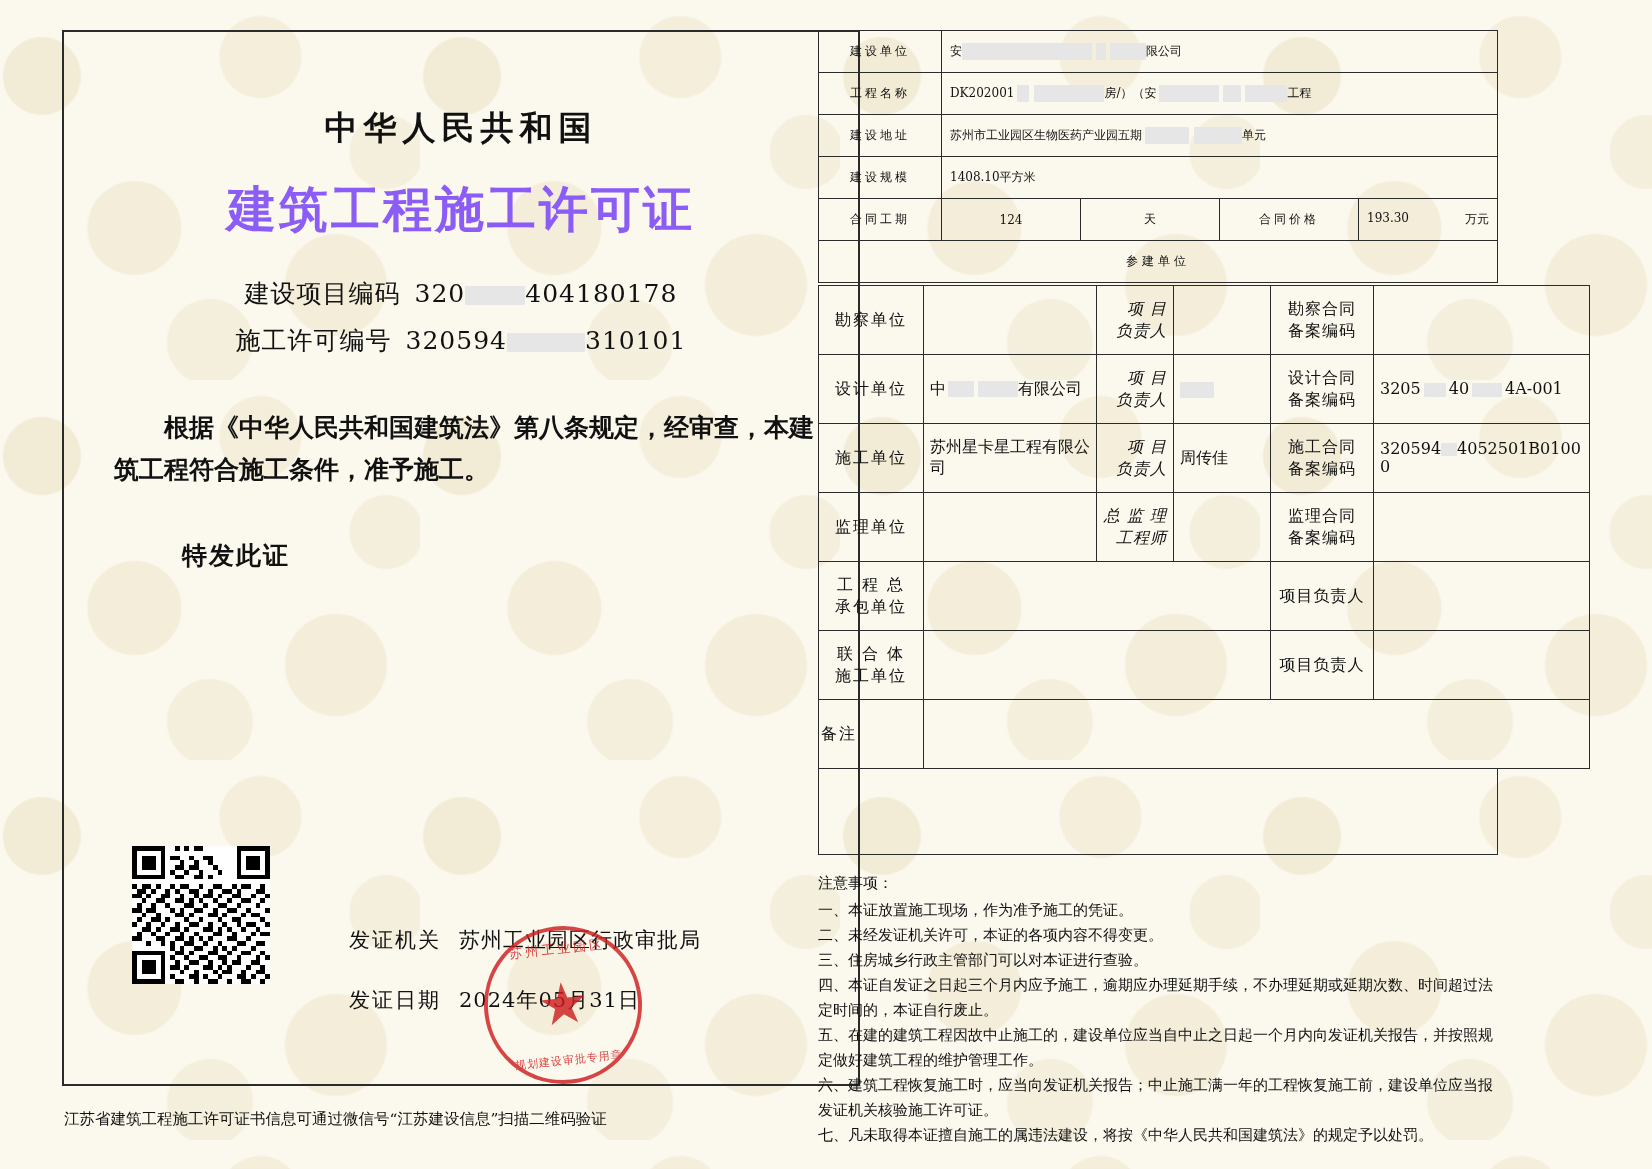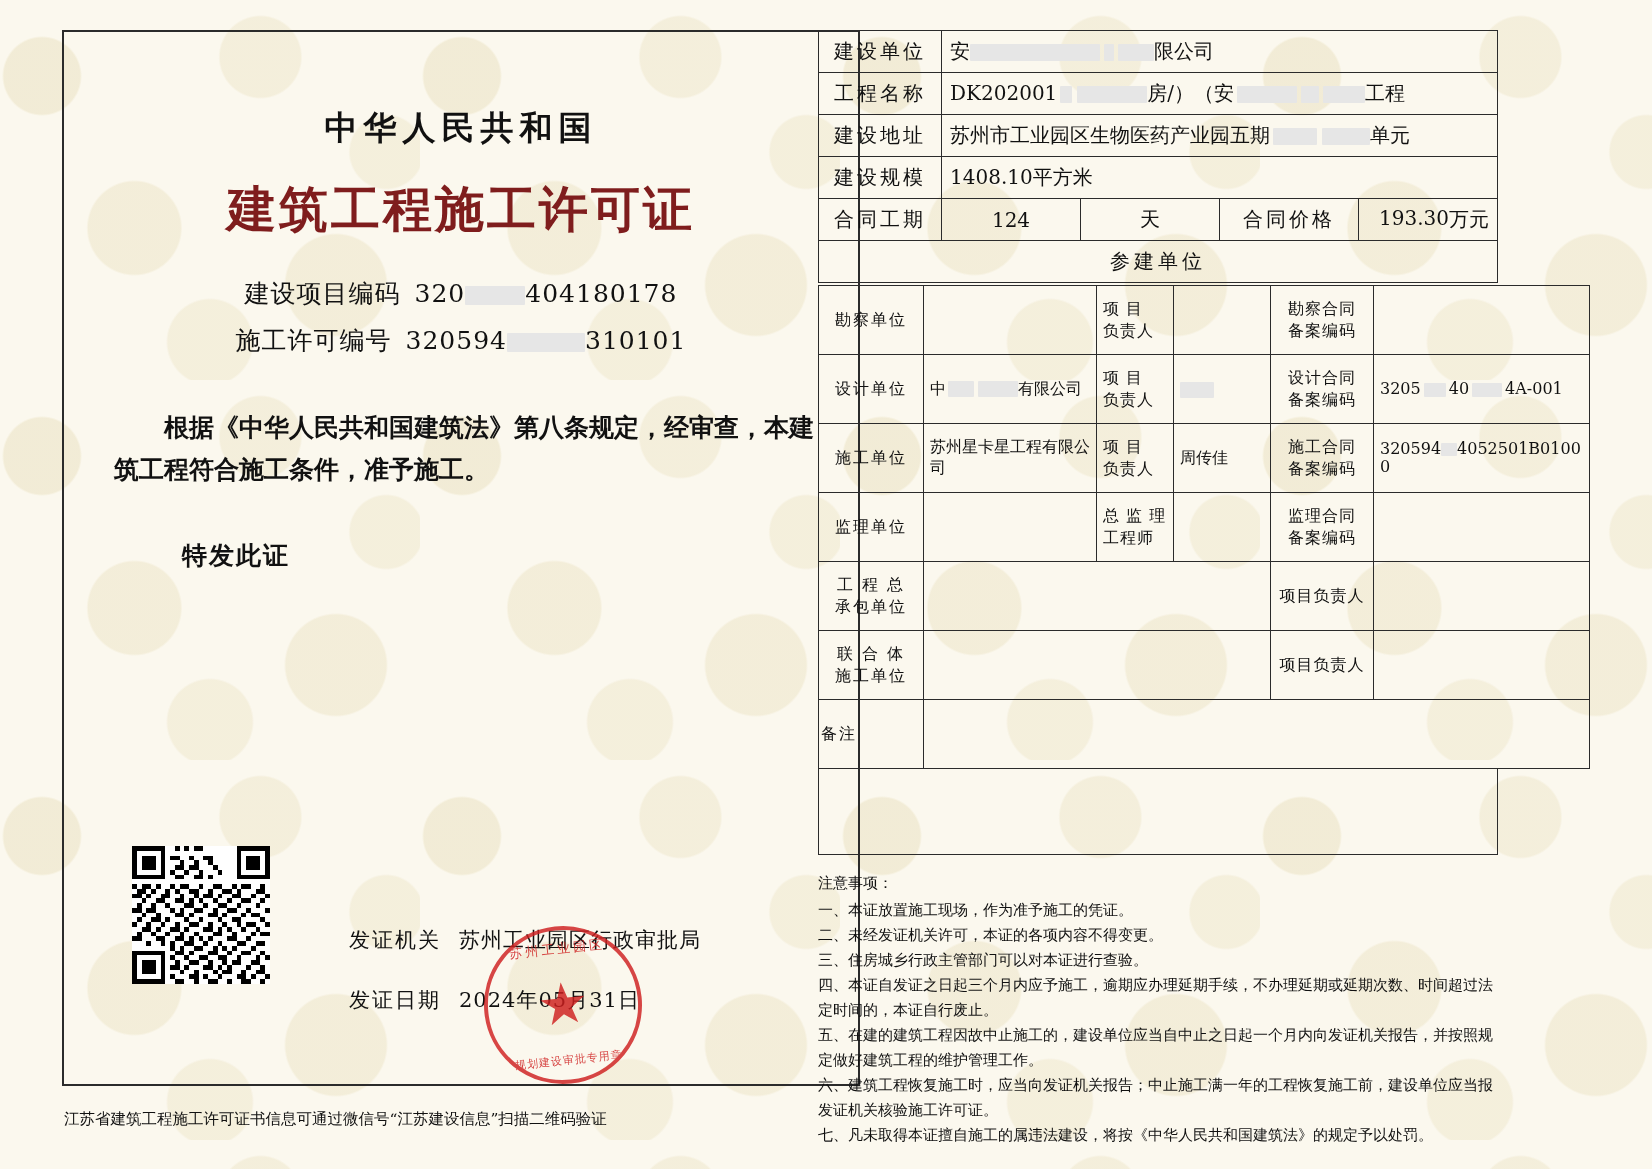--- a/index.html
+++ b/index.html
@@ -113,7 +113,7 @@
   table.t td{
     border:1px solid #2b2b2b;
     font-family:"DejaVu Serif","Liberation Serif",serif;
-    font-size:20px;color:#111;
+    font-size:12px;color:#111;
     padding:0 8px;
     height:41px;
     vertical-align:middle;

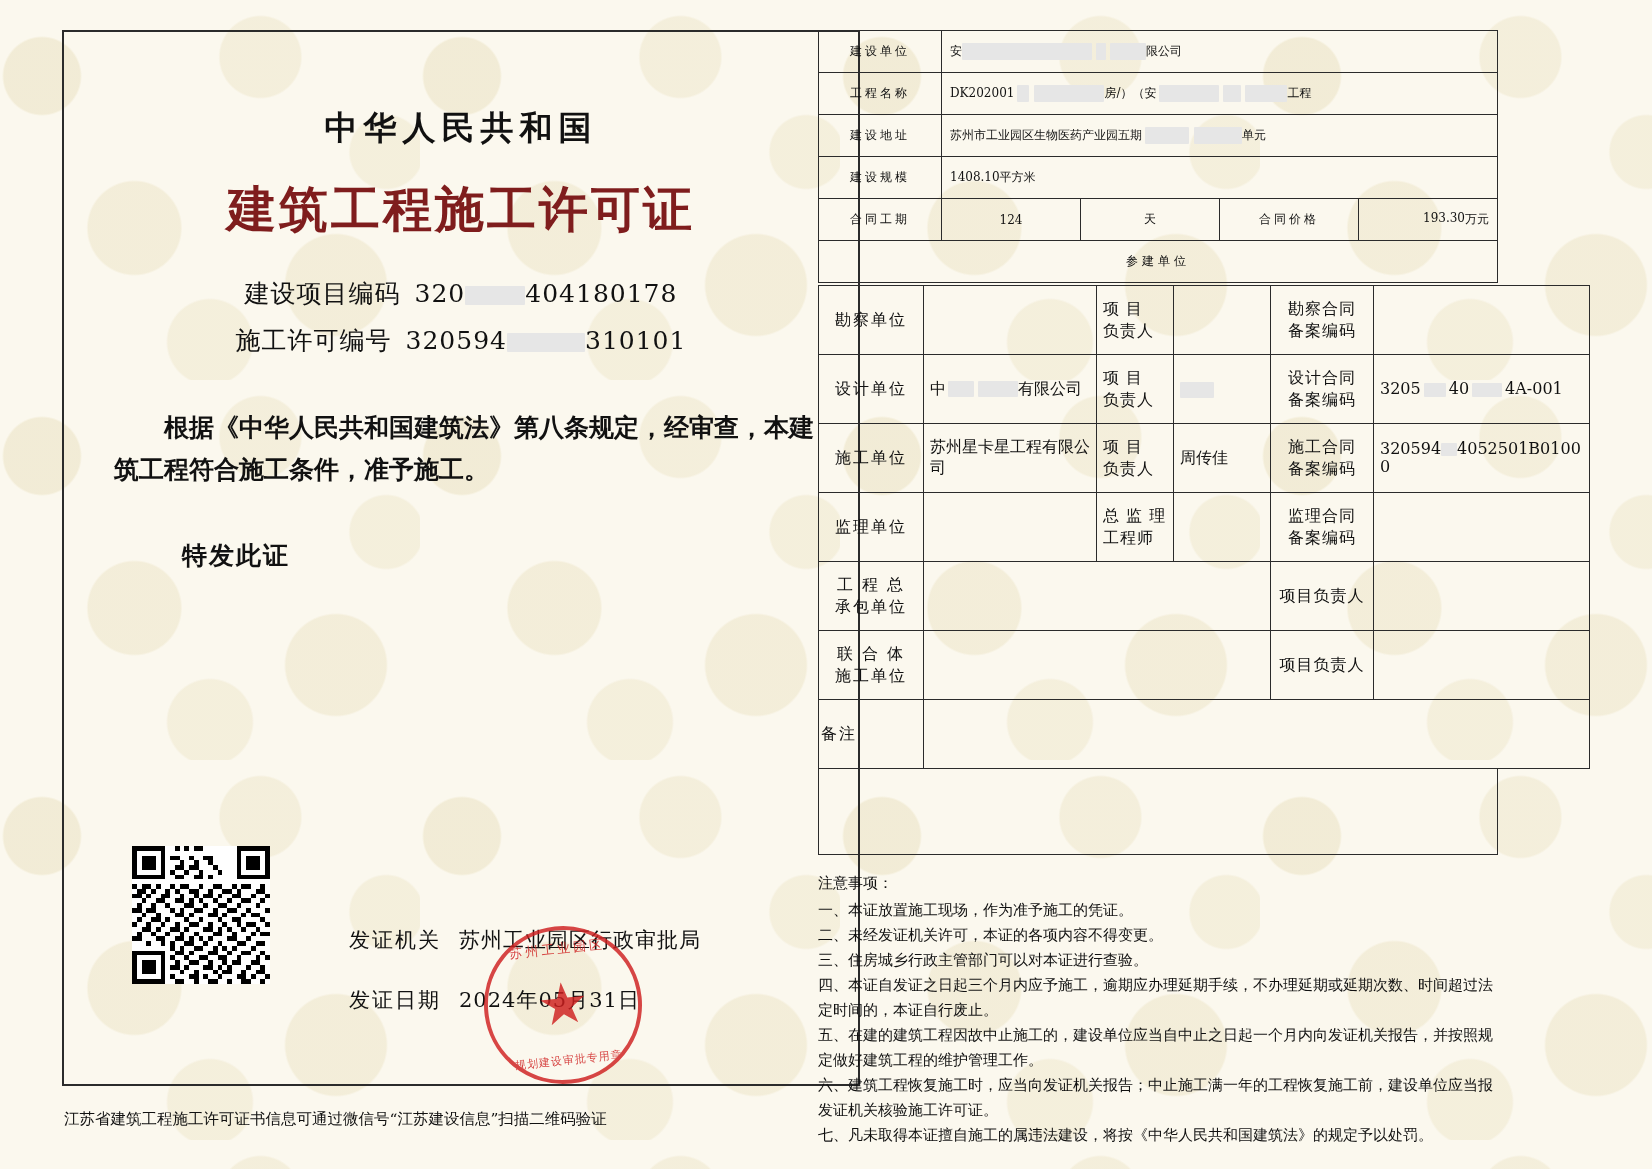--- a/index.html
+++ b/index.html
@@ -41,7 +41,7 @@
   .cert-title{
     text-align:center;margin-top:26px;
     font-family:"DejaVu Serif","Liberation Serif",serif;
-    font-weight:bold;font-size:49px;letter-spacing:3px;color:#7f1d1d;
+    font-weight:bold;font-size:49px;letter-spacing:3px;color:#8b5cf6;
   }
   .code-line{
     text-align:center;

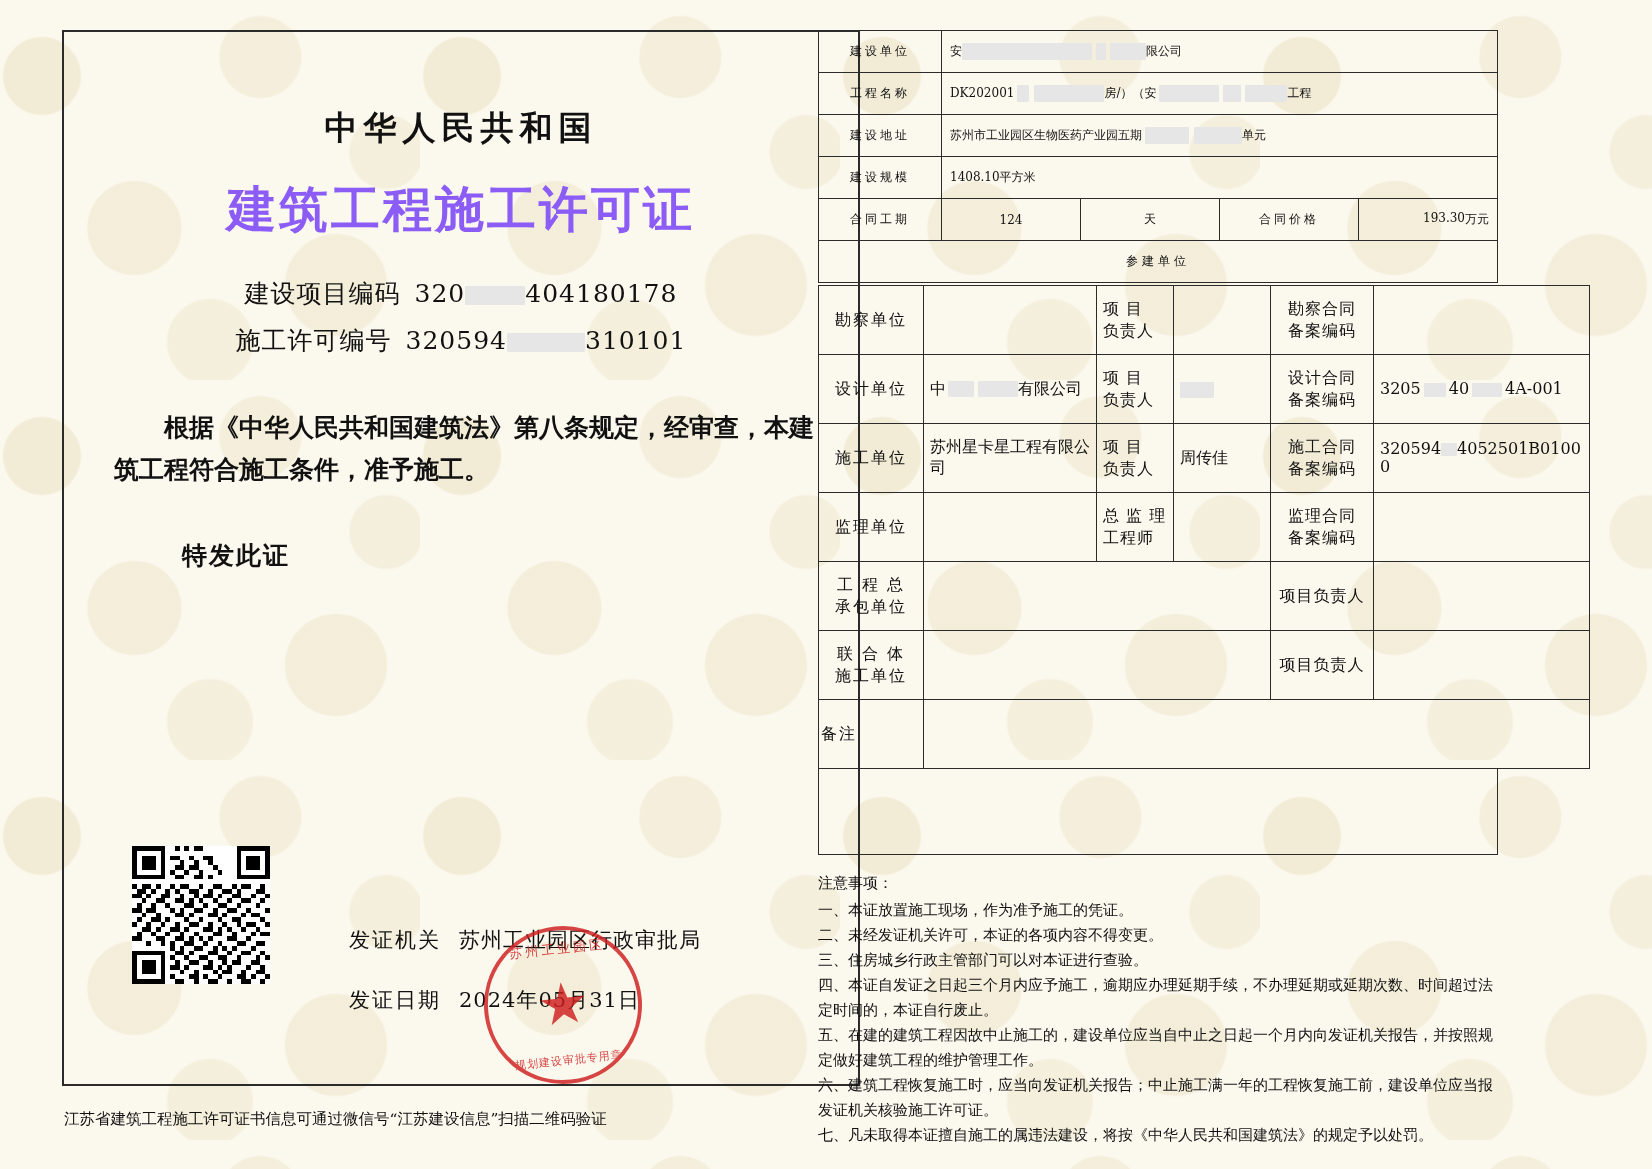--- a/index.html
+++ b/index.html
@@ -438,7 +438,7 @@
         <td style="text-align:center;width:180px;">124</td>
         <td style="text-align:center;width:60px;">天</td>
         <td class="lbl" style="width:100px;">合同价格</td>
-        <td style="text-align:right;">
+        <td style="text-align:left;">
           <span>193.30</span>
           <span style="float:right;">万元</span>
         </td>

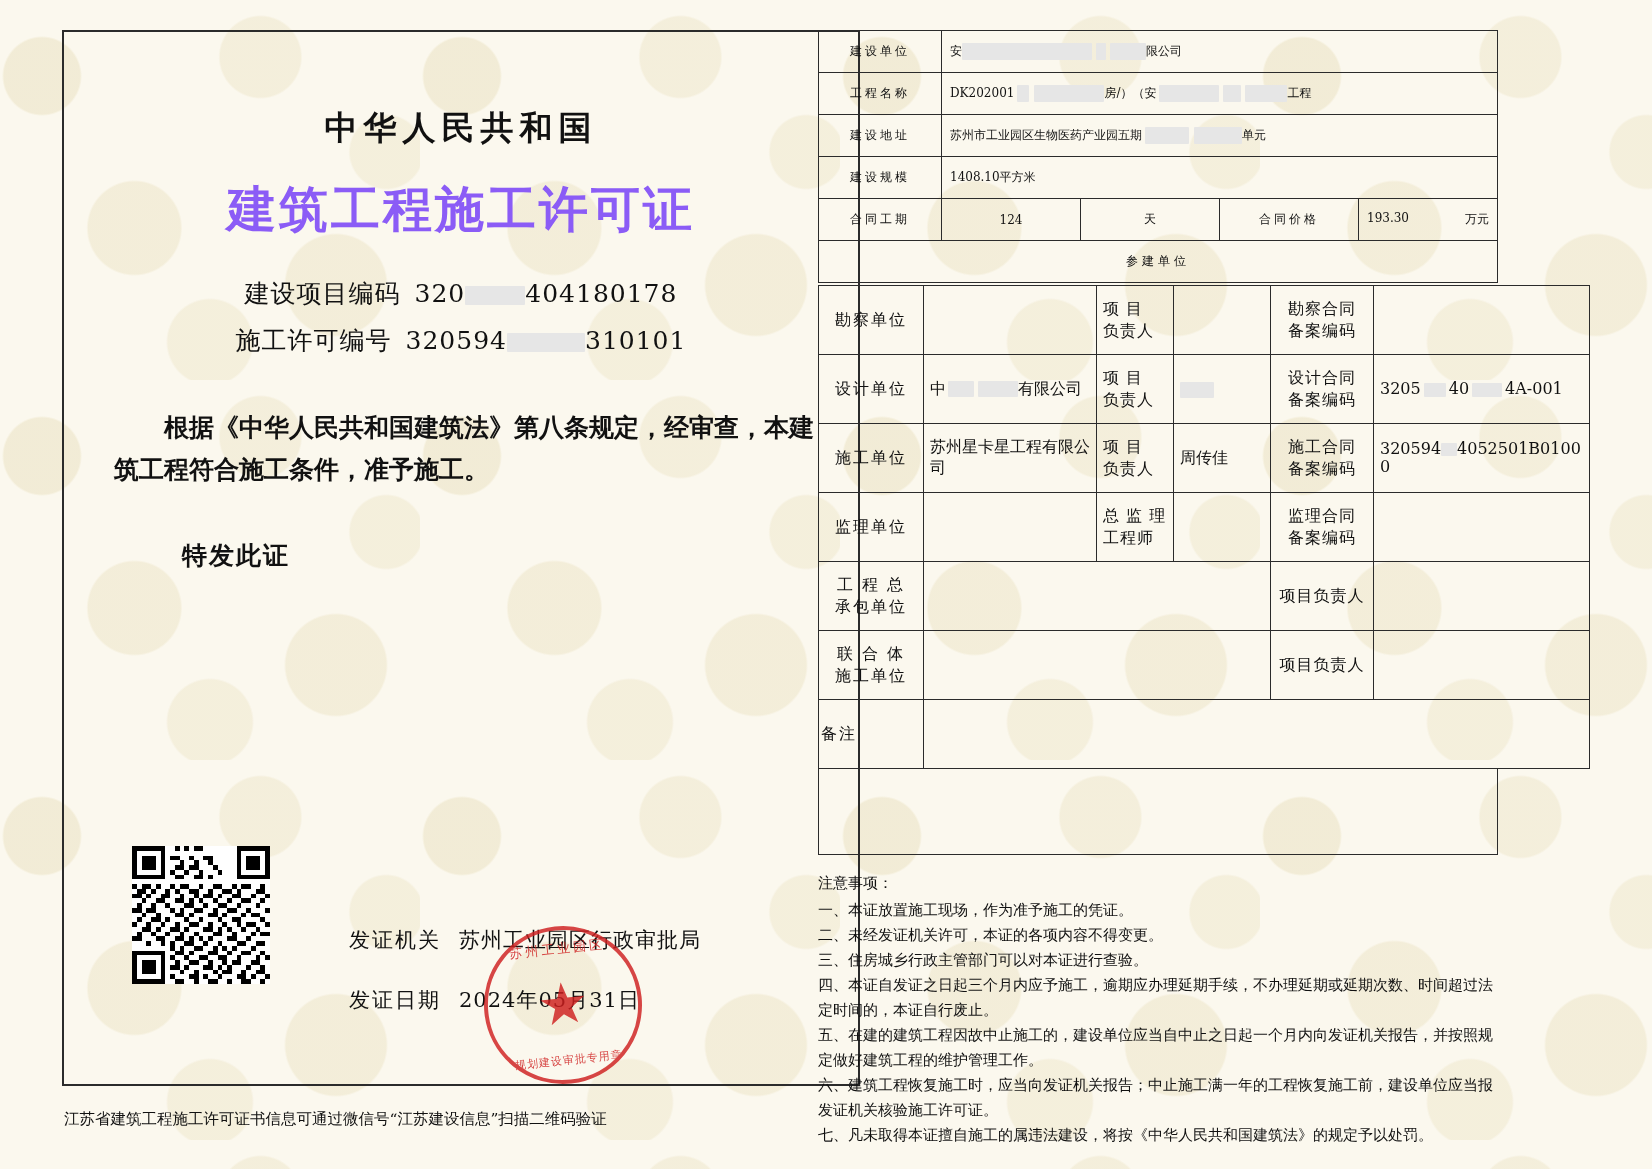--- a/index.html
+++ b/index.html
@@ -138,7 +138,7 @@
   }
   .c-lbl{text-align:center;width:92px;letter-spacing:2px;line-height:22px;}
   .c-val{width:160px;text-align:left;font-size:14.5px;}
-  .c-lbl2{text-align:left;width:64px;line-height:22px;letter-spacing:1px;}
+  .c-lbl2{text-align:right;width:64px;line-height:22px;letter-spacing:1px;font-style:italic;}
   .c-val2{width:84px;text-align:left;font-size:14.5px;}
   .c-lbl3{text-align:center;width:90px;line-height:22px;letter-spacing:1px;}
   .c-val3{text-align:left;font-size:13.5px;line-height:18px;word-break:break-all;}

